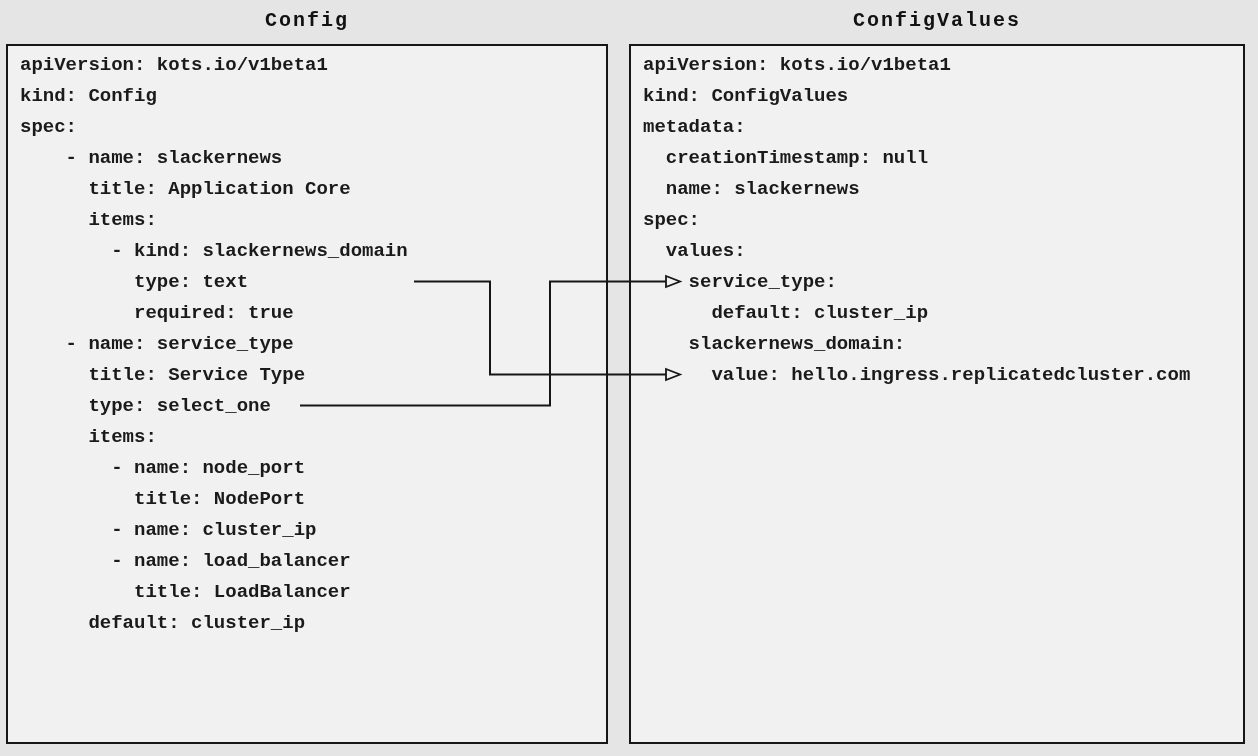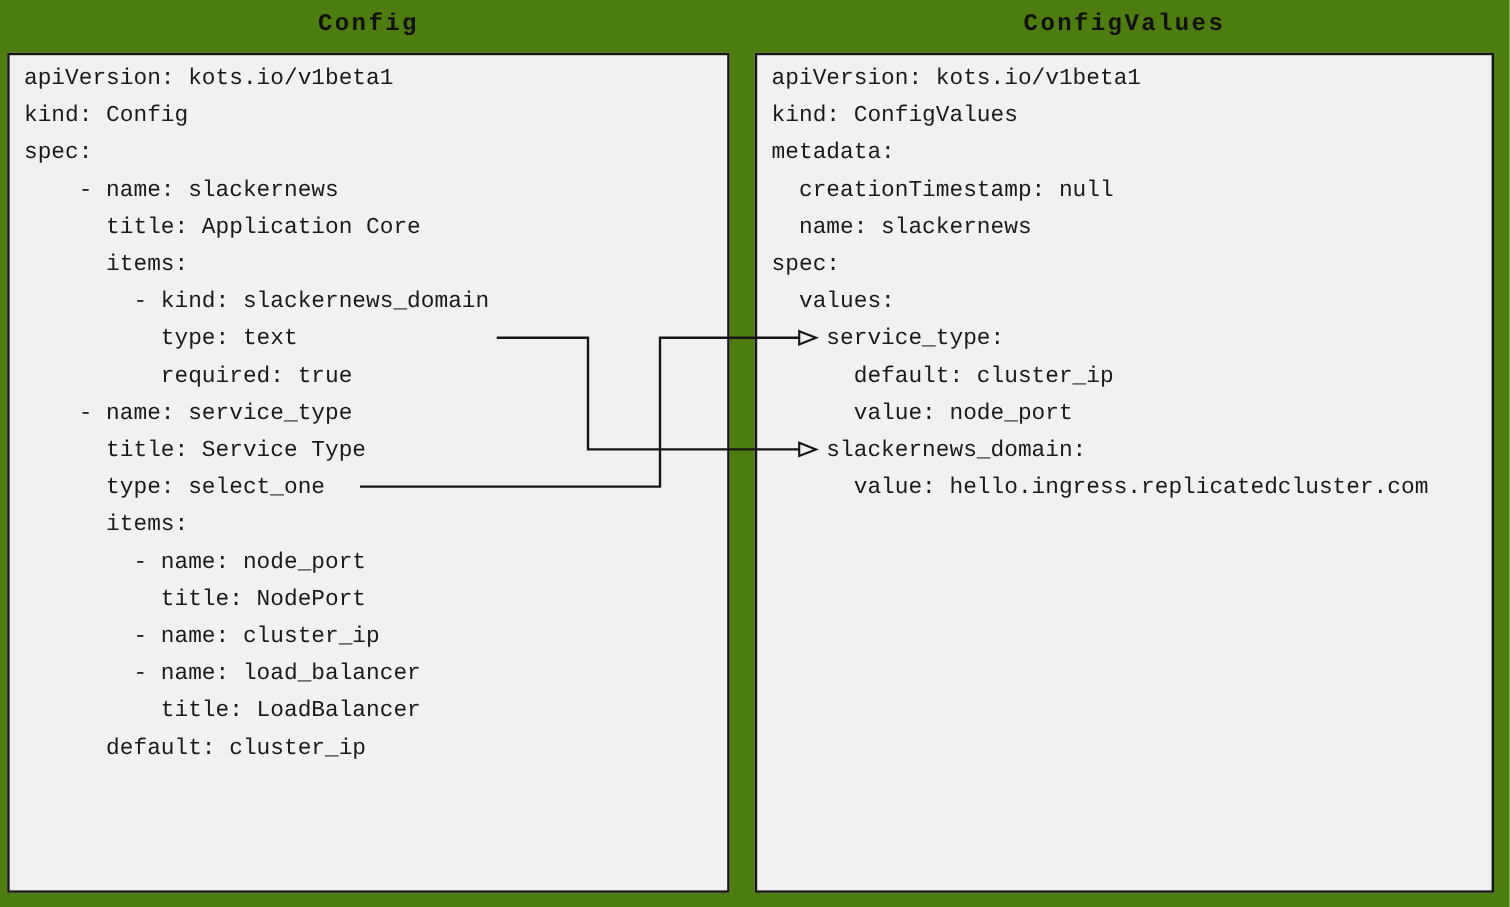--- a/index.html
+++ b/index.html
@@ -5,7 +5,7 @@
   html,body{margin:0;padding:0;background:#ffffff;}
   body{width:1258px;height:756px;overflow:hidden;
        font-family:"Liberation Mono","DejaVu Sans Mono",monospace;}
-  .canvas{position:relative;width:1258px;height:756px;background:#4d7c0f;}
+  .canvas{position:relative;width:1258px;height:756px;background:#e5e5e5;}
 
   .panel-title{
     position:absolute;top:9px;height:26px;

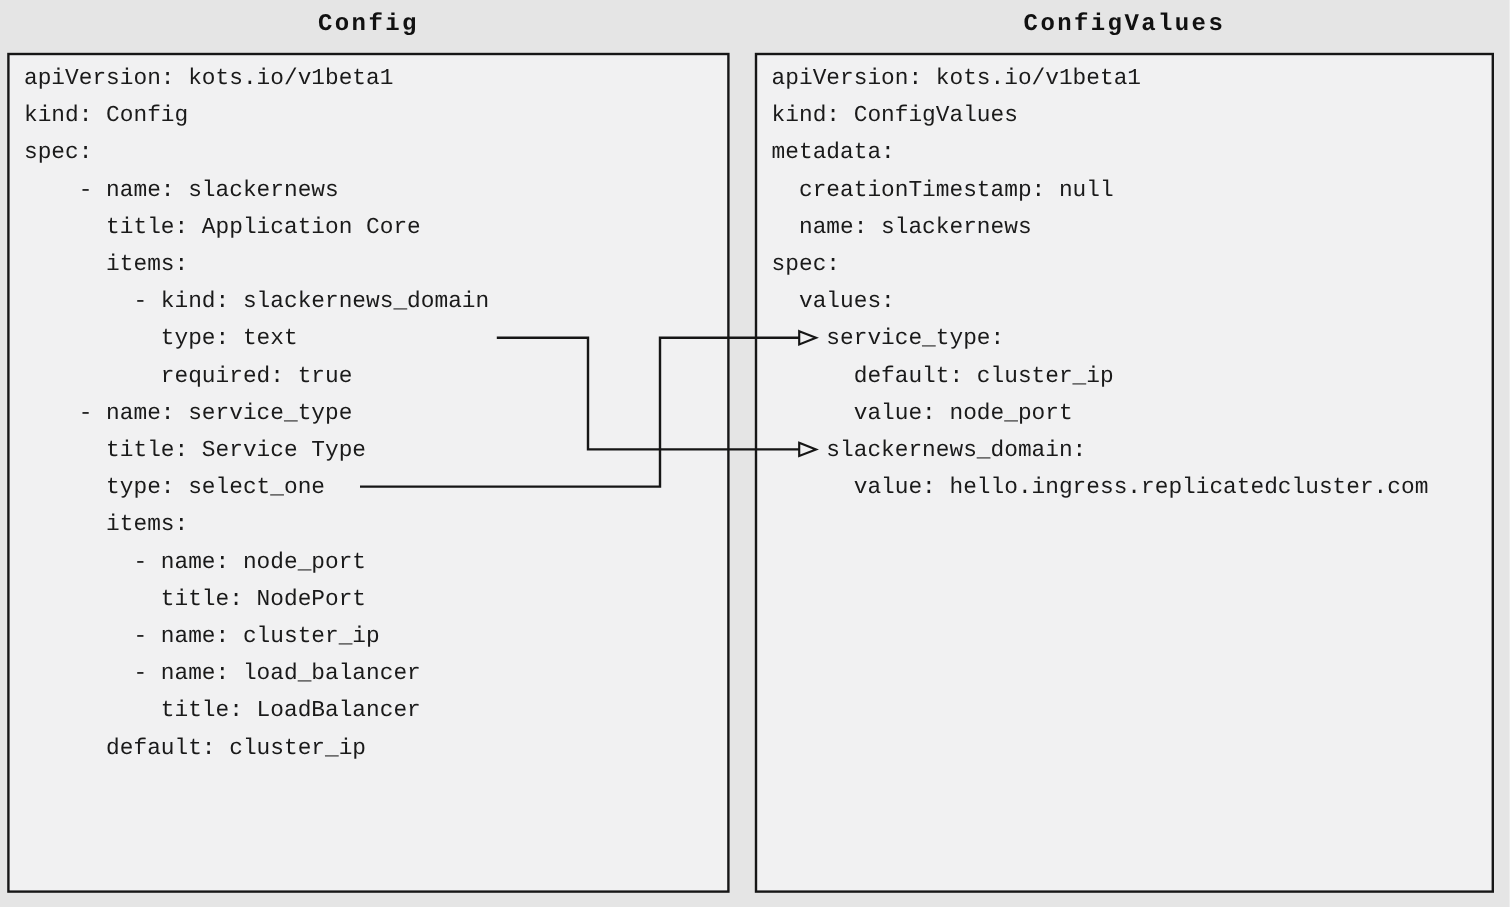--- a/index.html
+++ b/index.html
@@ -25,7 +25,7 @@
 
   .code-line{
     white-space:pre;height:31px;line-height:31px;
-    font-size:19px;font-weight:400;color:#1a1a1a;
+    font-size:19px;font-weight:700;color:#1a1a1a;
   }
 
   svg.overlay{position:absolute;left:0;top:0;pointer-events:none;}

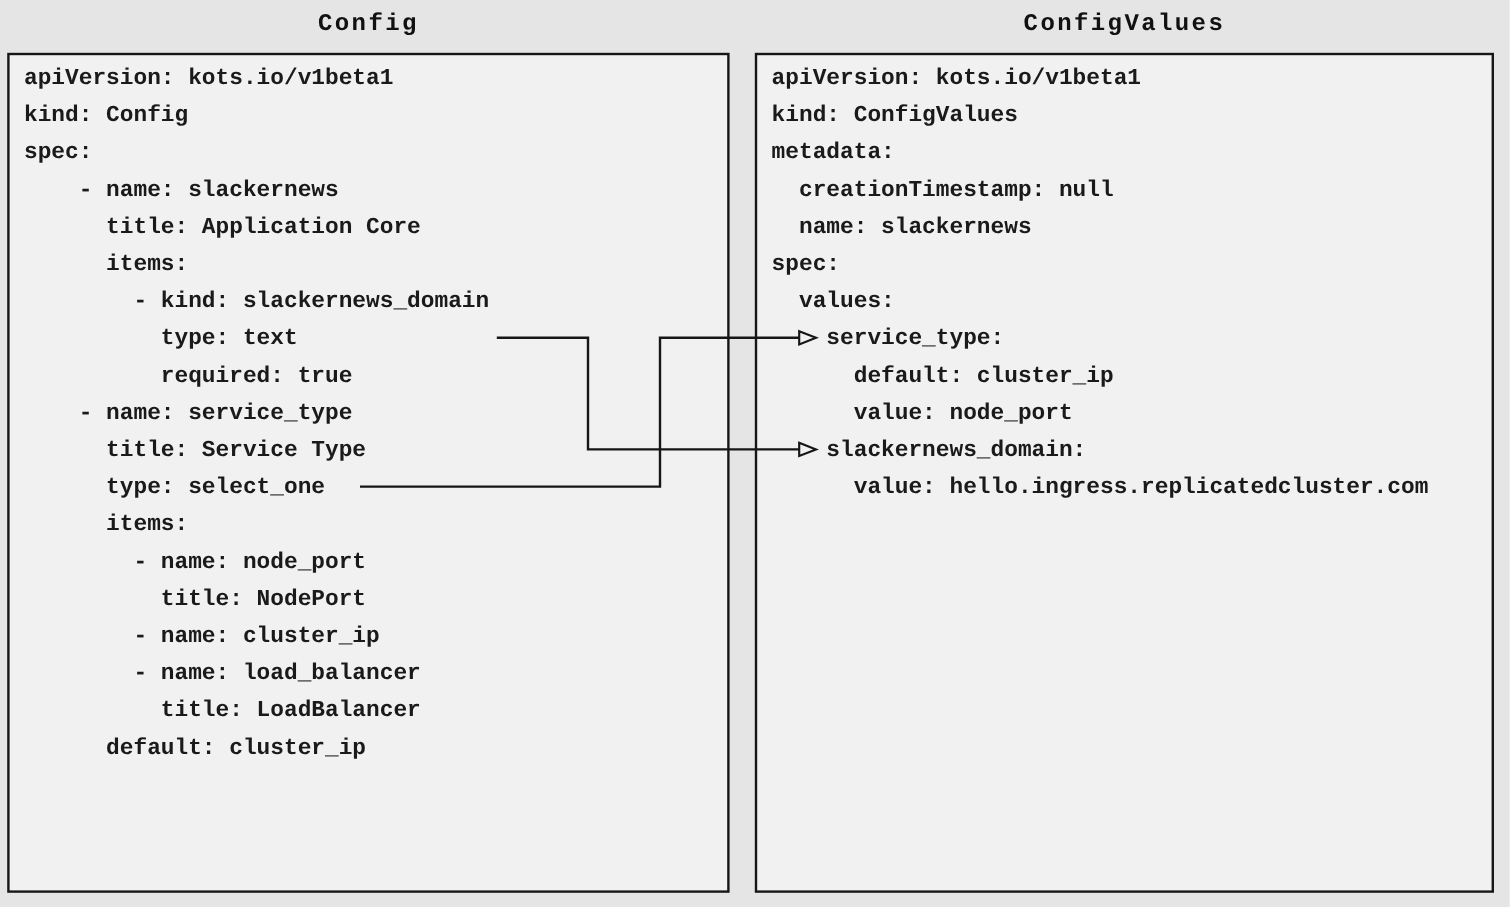--- a/index.html
+++ b/index.html
@@ -72,7 +72,6 @@
     <div class="code-line">  values:</div>
     <div class="code-line">    service_type:</div>
     <div class="code-line">      default: cluster_ip</div>
-    <div class="code-line">      value: node_port</div>
     <div class="code-line">    slackernews_domain:</div>
     <div class="code-line">      value: hello.ingress.replicatedcluster.com</div>
   </div>

